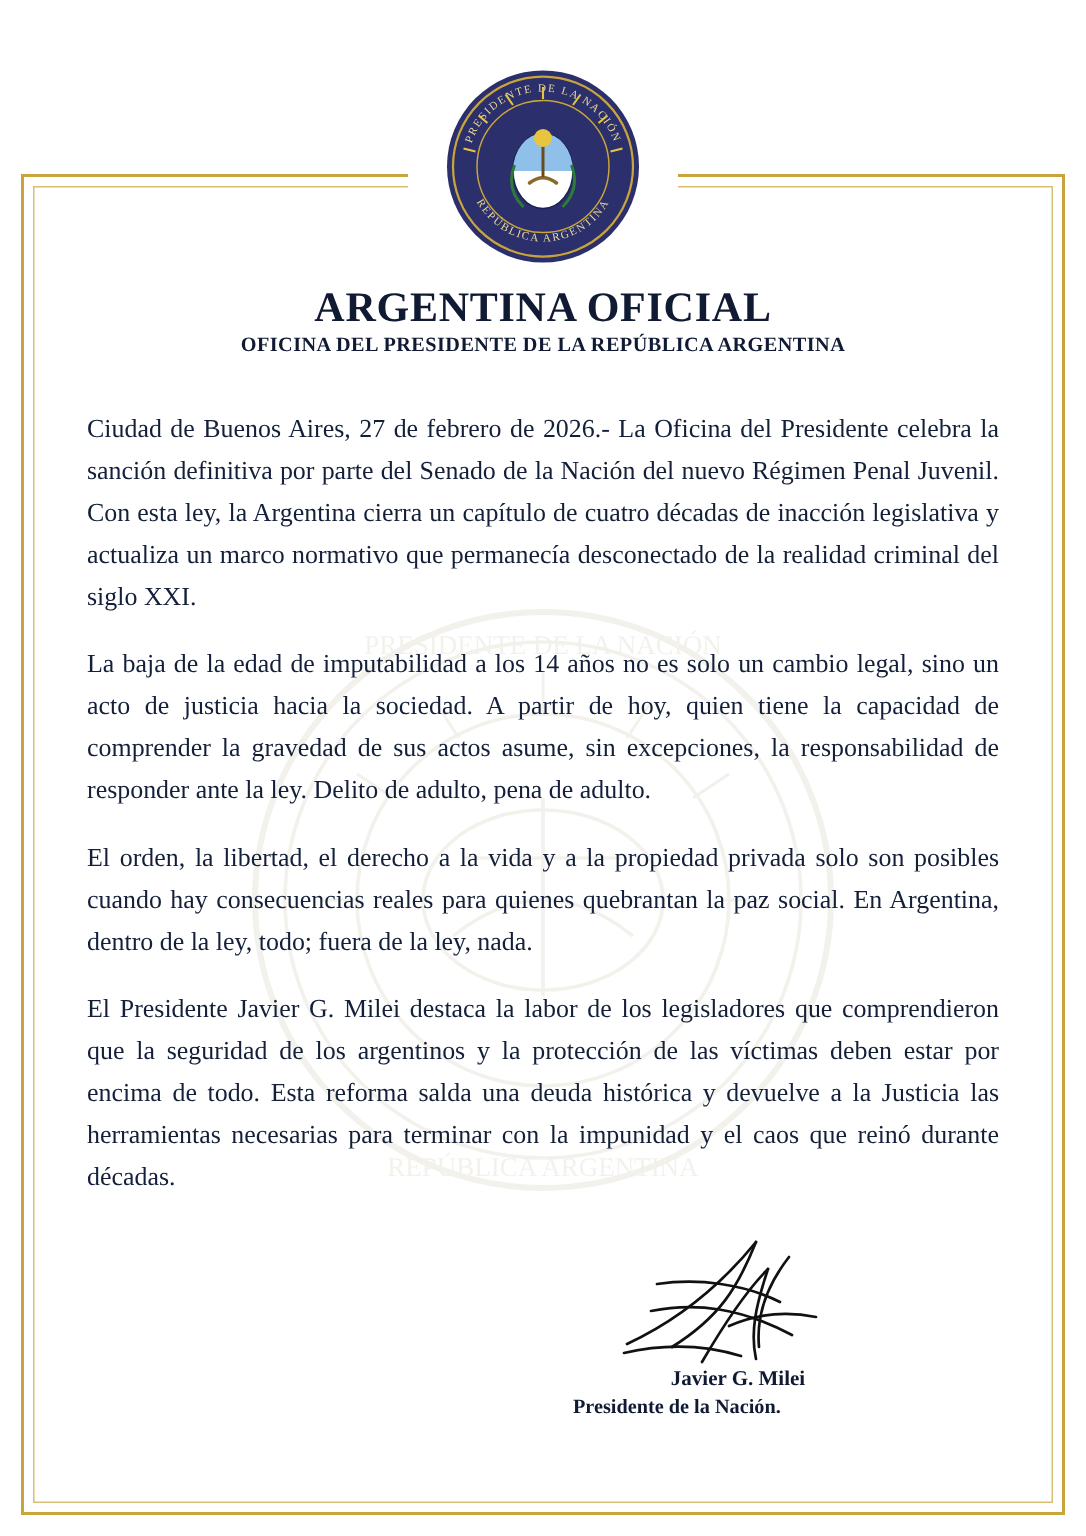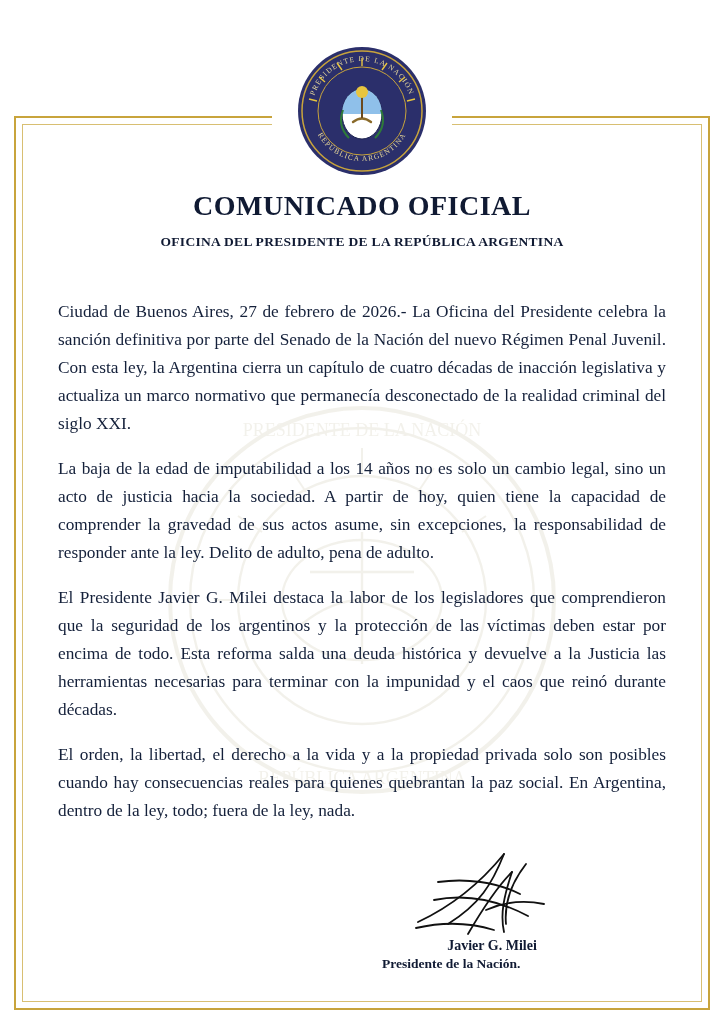--- a/index.html
+++ b/index.html
@@ -214,7 +214,7 @@
   </svg>
 
   <div class="content">
-    <div class="title">COMUNICADO OFICIAL</div>
+    <div class="title">ARGENTINA OFICIAL</div>
     <div class="subtitle">OFICINA DEL PRESIDENTE DE LA REPÚBLICA ARGENTINA</div>
 
     <div class="body-text">

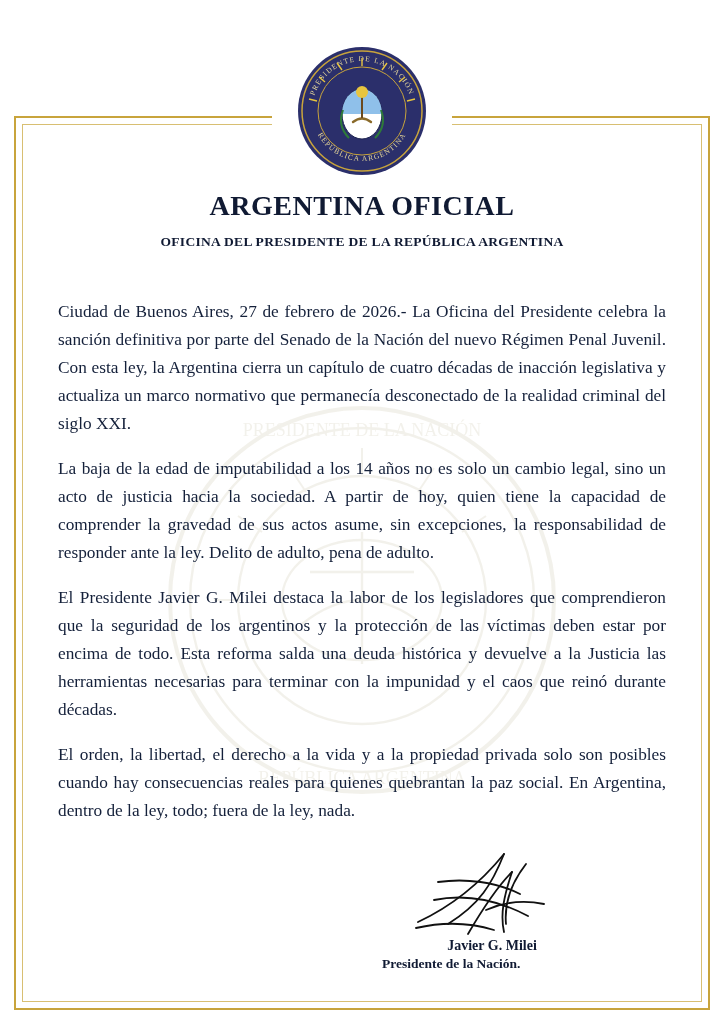--- a/index.html
+++ b/index.html
@@ -97,7 +97,6 @@
     font-size: 13.5px;
     font-weight: bold;
     letter-spacing: 0.3px;
-    margin-top: 12px;
     color: #101a33;
   }
 

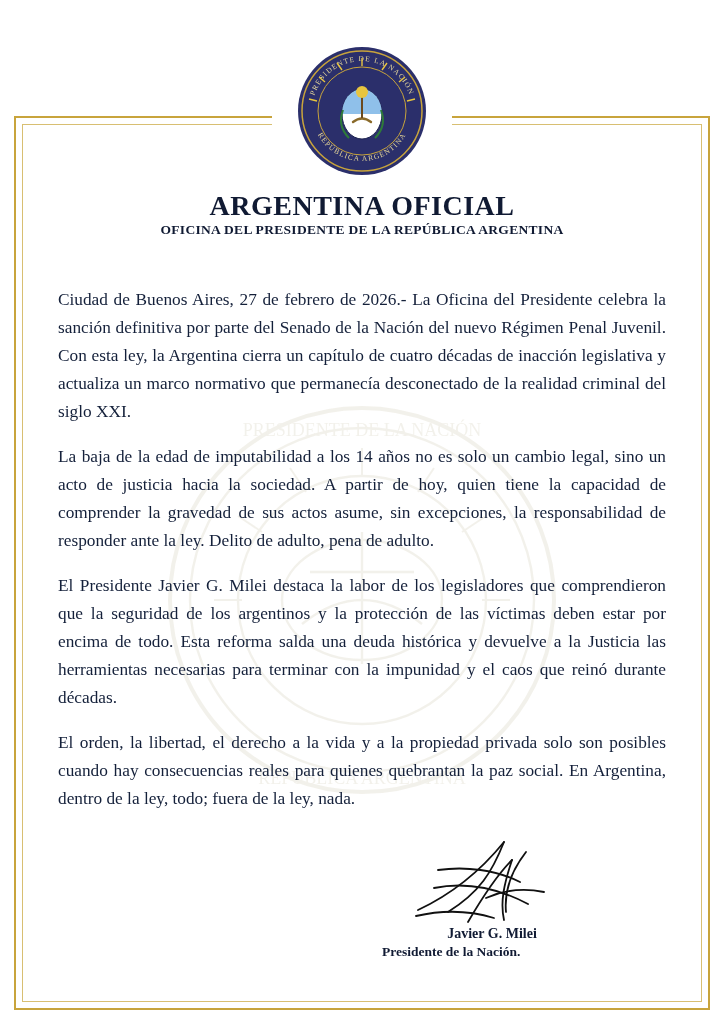--- a/index.html
+++ b/index.html
@@ -101,7 +101,7 @@
   }
 
   .body-text {
-    margin-top: 48px;
+    margin-top: 34px;
   }
   .para {
     font-size: 17.3px;

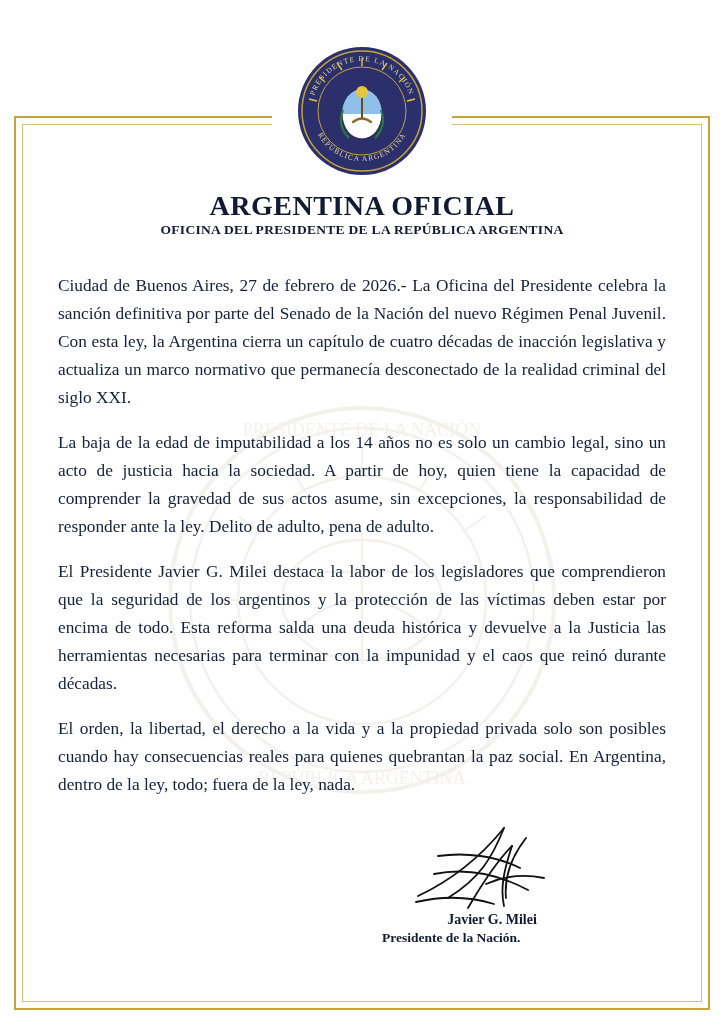--- a/index.html
+++ b/index.html
@@ -219,8 +219,8 @@
     <div class="body-text">
       <p class="para">Ciudad de Buenos Aires, 27 de febrero de 2026.- La Oficina del Presidente celebra la sanción definitiva por parte del Senado de la Nación del nuevo Régimen Penal Juvenil. Con esta ley, la Argentina cierra un capítulo de cuatro décadas de inacción legislativa y actualiza un marco normativo que permanecía desconectado de la realidad criminal del siglo XXI.</p>
       <p class="para">La baja de la edad de imputabilidad a los 14 años no es solo un cambio legal, sino un acto de justicia hacia la sociedad. A partir de hoy, quien tiene la capacidad de comprender la gravedad de sus actos asume, sin excepciones, la responsabilidad de responder ante la ley. Delito de adulto, pena de adulto.</p>
+      <p class="para">El orden, la libertad, el derecho a la vida y a la propiedad privada solo son posibles cuando hay consecuencias reales para quienes quebrantan la paz social. En Argentina, dentro de la ley, todo; fuera de la ley, nada.</p>
       <p class="para">El Presidente Javier G. Milei destaca la labor de los legisladores que comprendieron que la seguridad de los argentinos y la protección de las víctimas deben estar por encima de todo. Esta reforma salda una deuda histórica y devuelve a la Justicia las herramientas necesarias para terminar con la impunidad y el caos que reinó durante décadas.</p>
-      <p class="para">El orden, la libertad, el derecho a la vida y a la propiedad privada solo son posibles cuando hay consecuencias reales para quienes quebrantan la paz social. En Argentina, dentro de la ley, todo; fuera de la ley, nada.</p>
     </div>
 
     <div class="signature-block">

